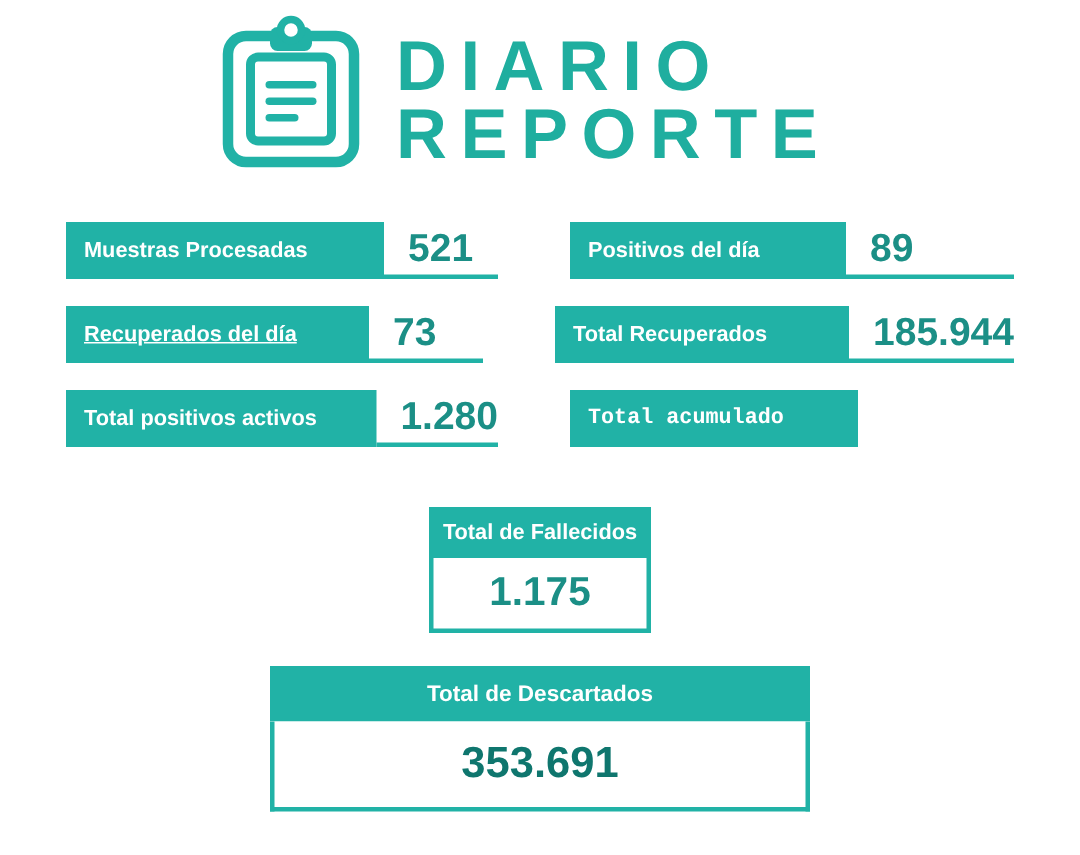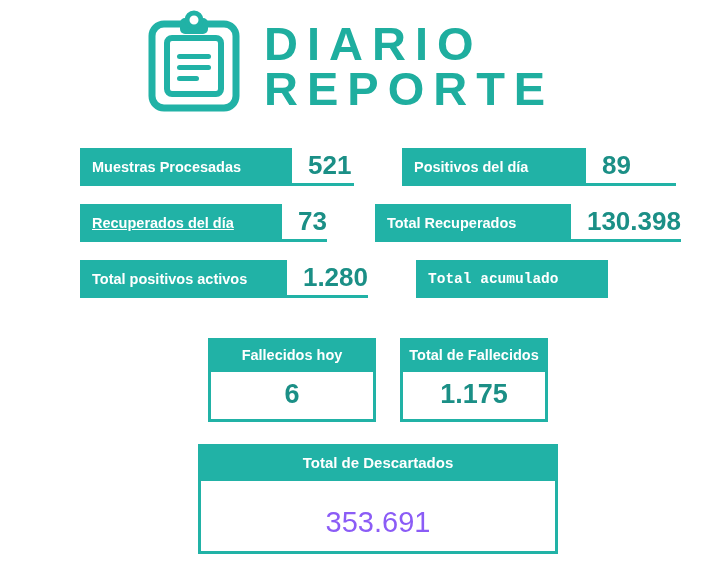--- a/index.html
+++ b/index.html
@@ -52,7 +52,6 @@
   .stats {
     position: relative;
     margin-top: 28px;
-    margin-left: 36px;
   }
   .row {
     display: flex;

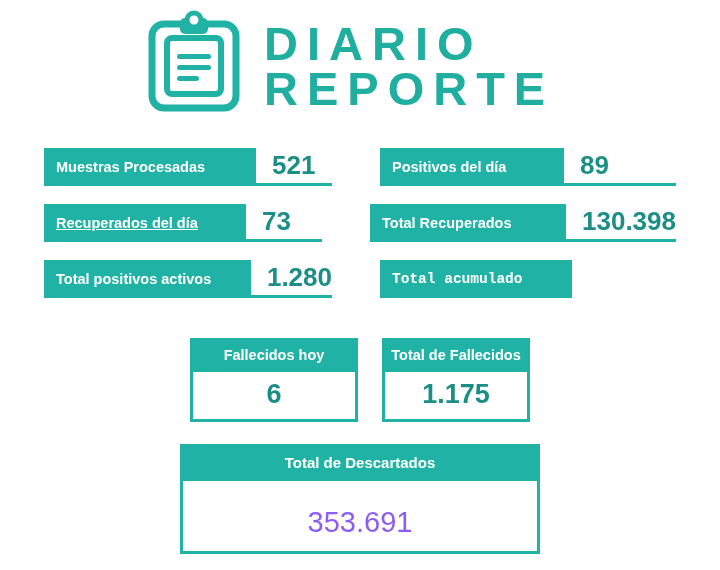--- a/index.html
+++ b/index.html
@@ -199,7 +199,7 @@
       </div>
       <div class="stat row-right">
         <div class="label lbl-w-172">Total Recuperados</div>
-        <div class="value">130.398</div>
+        <div class="value">185.944</div>
       </div>
     </div>
 

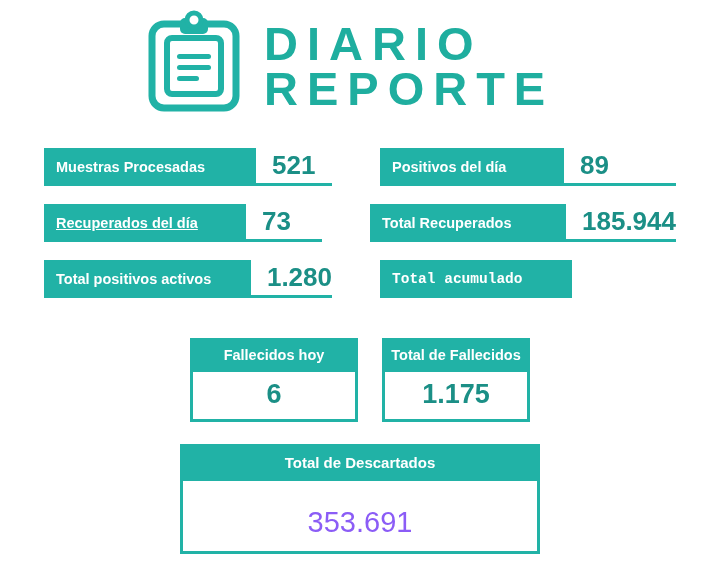--- a/index.html
+++ b/index.html
@@ -214,10 +214,6 @@
     </div>
 
     <div class="boxes">
-      <div class="box">
-        <div class="box-label">Fallecidos hoy</div>
-        <div class="box-value">6</div>
-      </div>
       <div class="box wide">
         <div class="box-label">Total de Fallecidos</div>
         <div class="box-value">1.175</div>

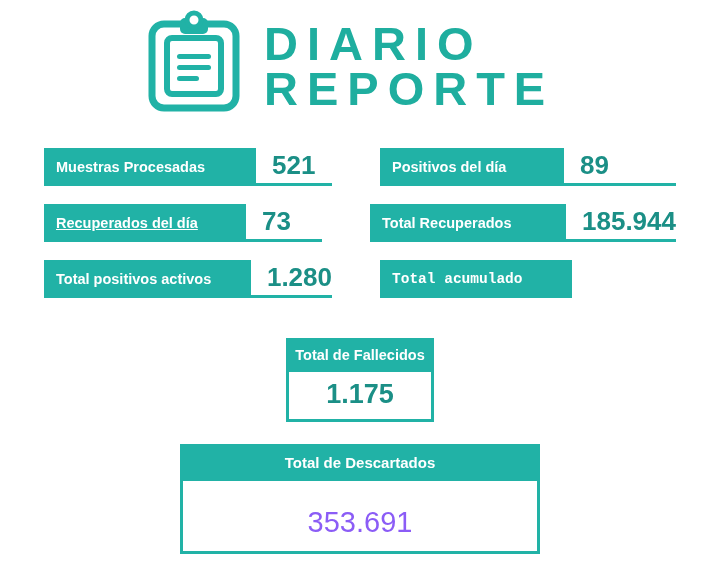--- a/index.html
+++ b/index.html
@@ -144,11 +144,11 @@
   .wide-box .box-value {
     border: 3px solid #21b2a6;
     border-top: none;
-    color: #8b5cf6;
+    color: #0f766e;
     font-size: 29px;
-    font-weight: normal;
-    text-align: center;
-    padding: 25px 4px 12px;
+    font-weight: bold;
+    text-align: center;
+    padding: 12px 4px 12px;
     background: #ffffff;
   }
 </style>

